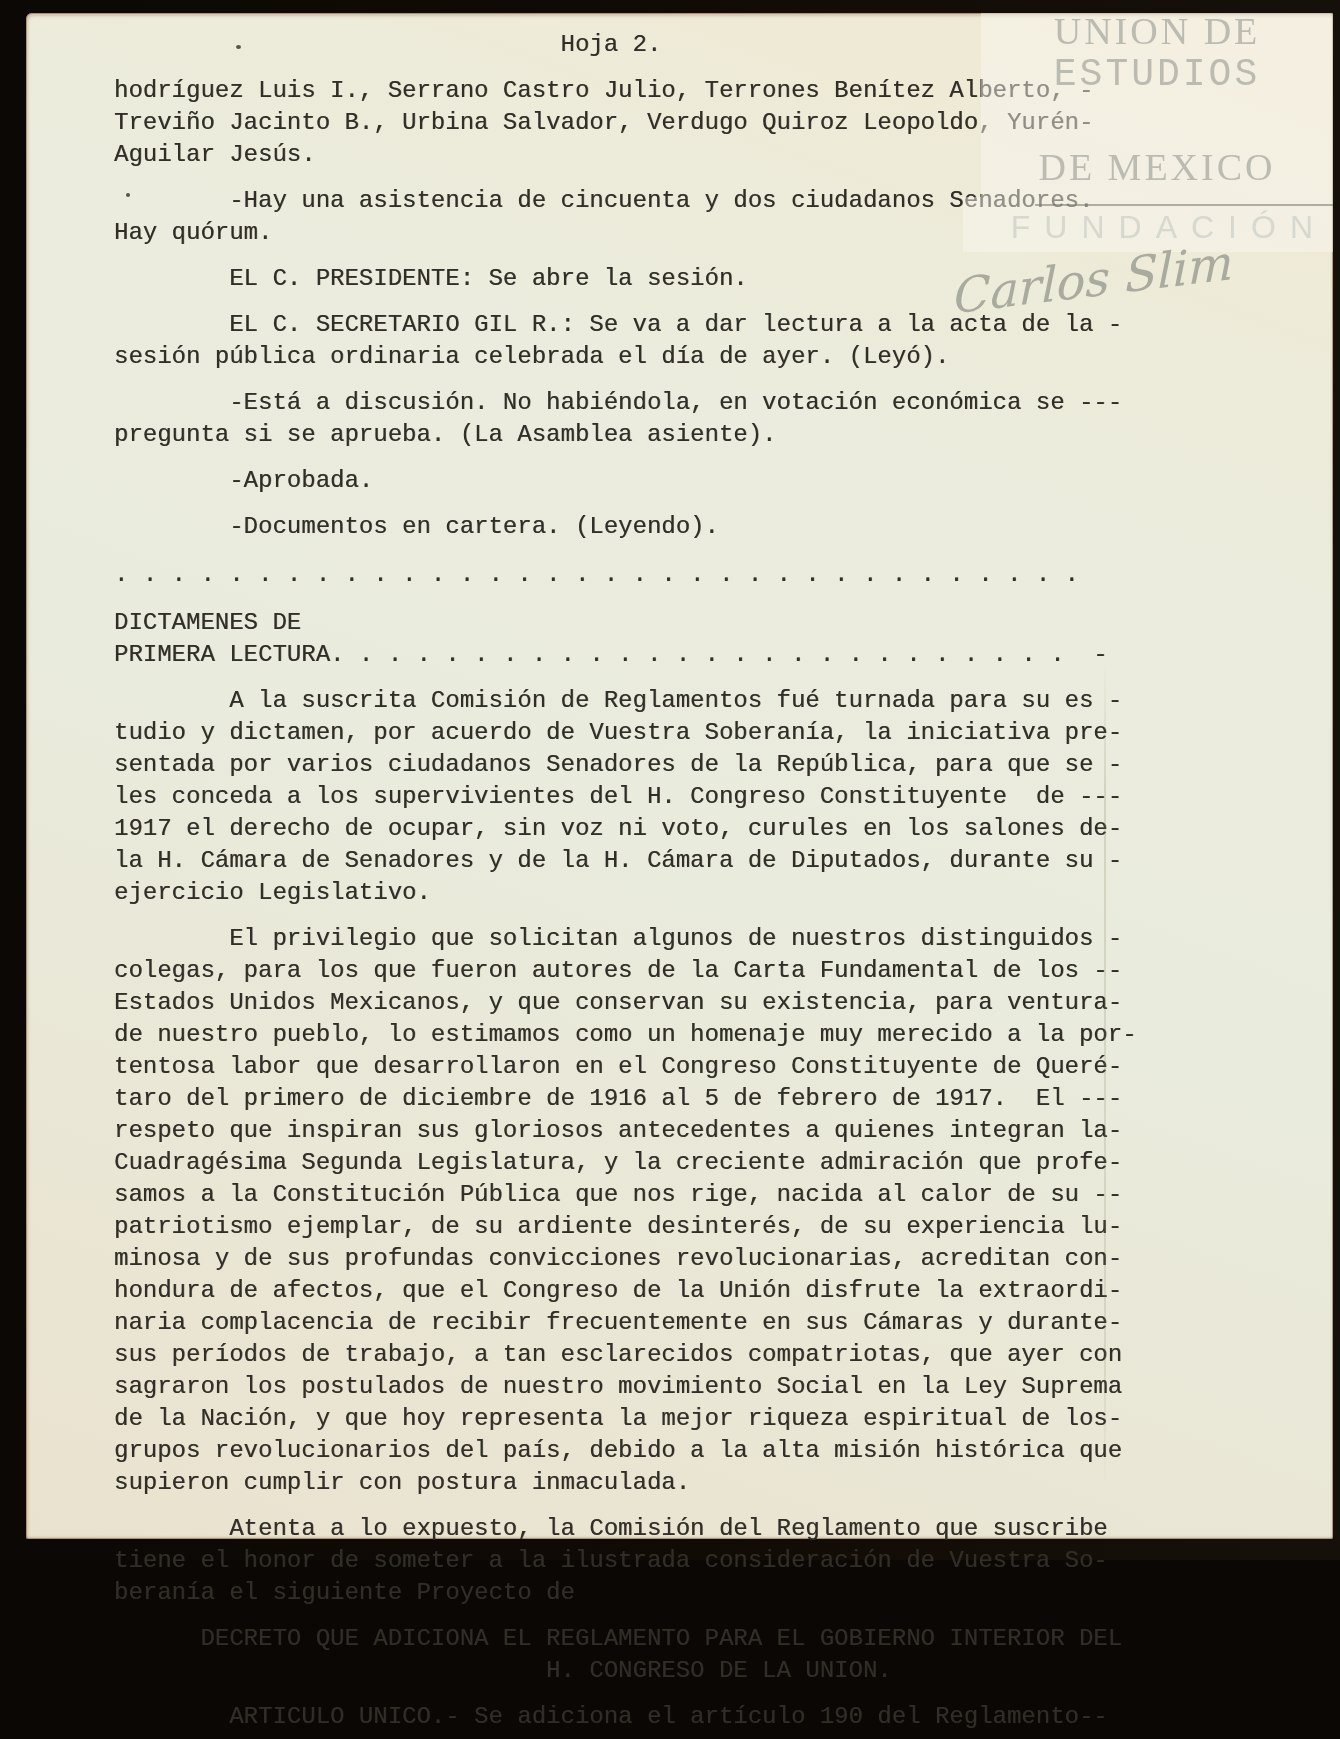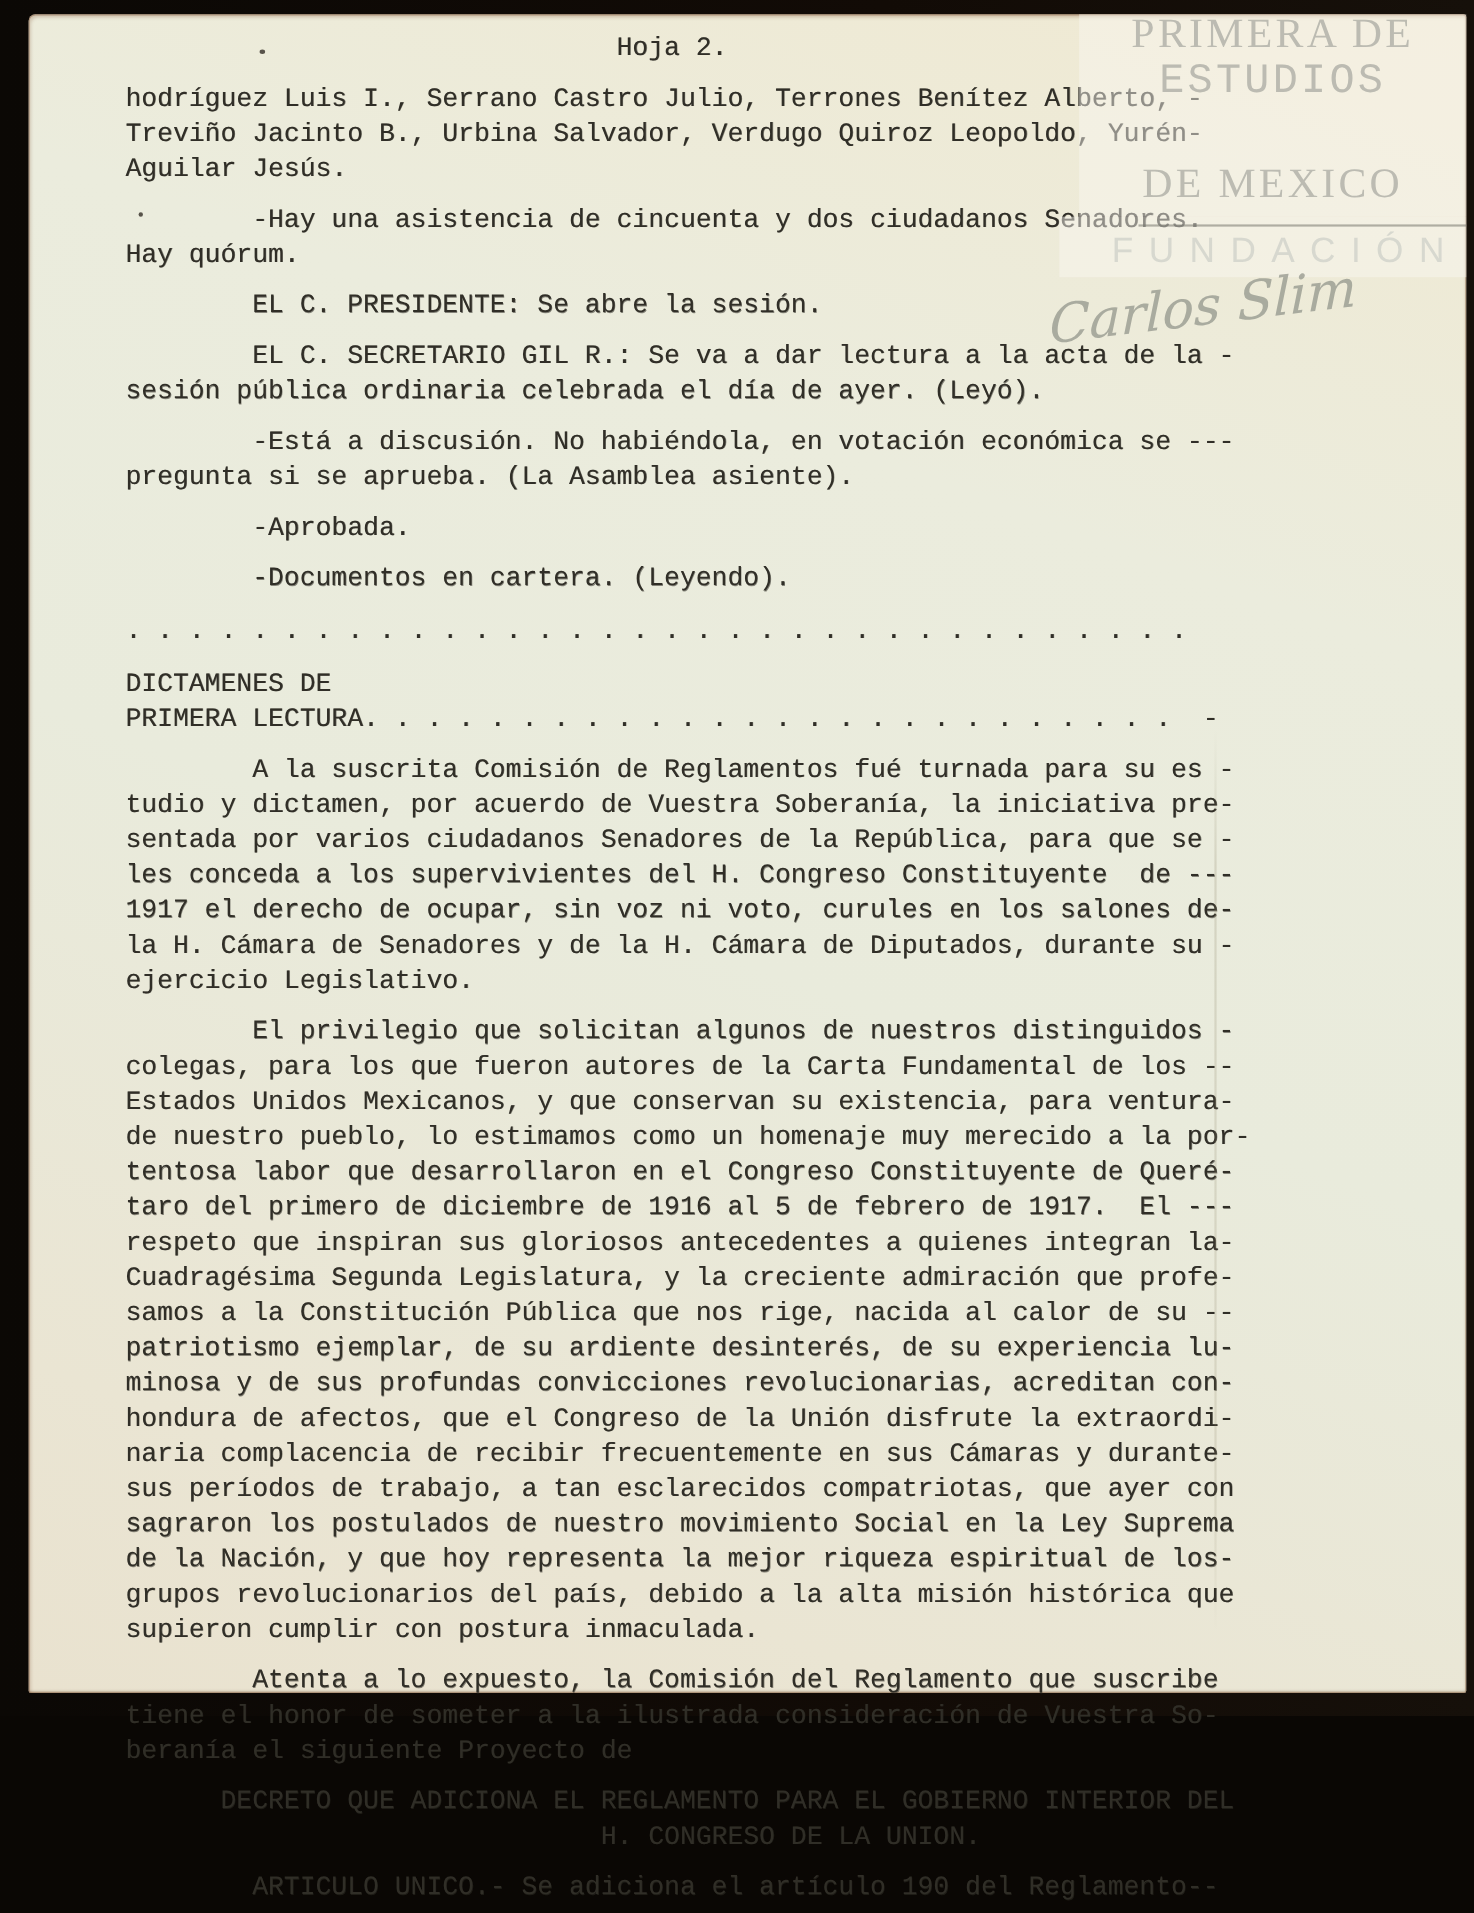--- a/index.html
+++ b/index.html
@@ -77,7 +77,7 @@
     <div class="wm">
       <div class="wm-box wm-box-top"></div>
       <div class="wm-box wm-box-strip"></div>
-      <div class="wm-line wm-l1">PRIMERA DE</div>
+      <div class="wm-line wm-l1">UNION DE</div>
       <div class="wm-line wm-l2">ESTUDIOS</div>
       <div class="wm-line wm-l4">DE MEXICO</div>
       <div class="wm-rule"></div>

